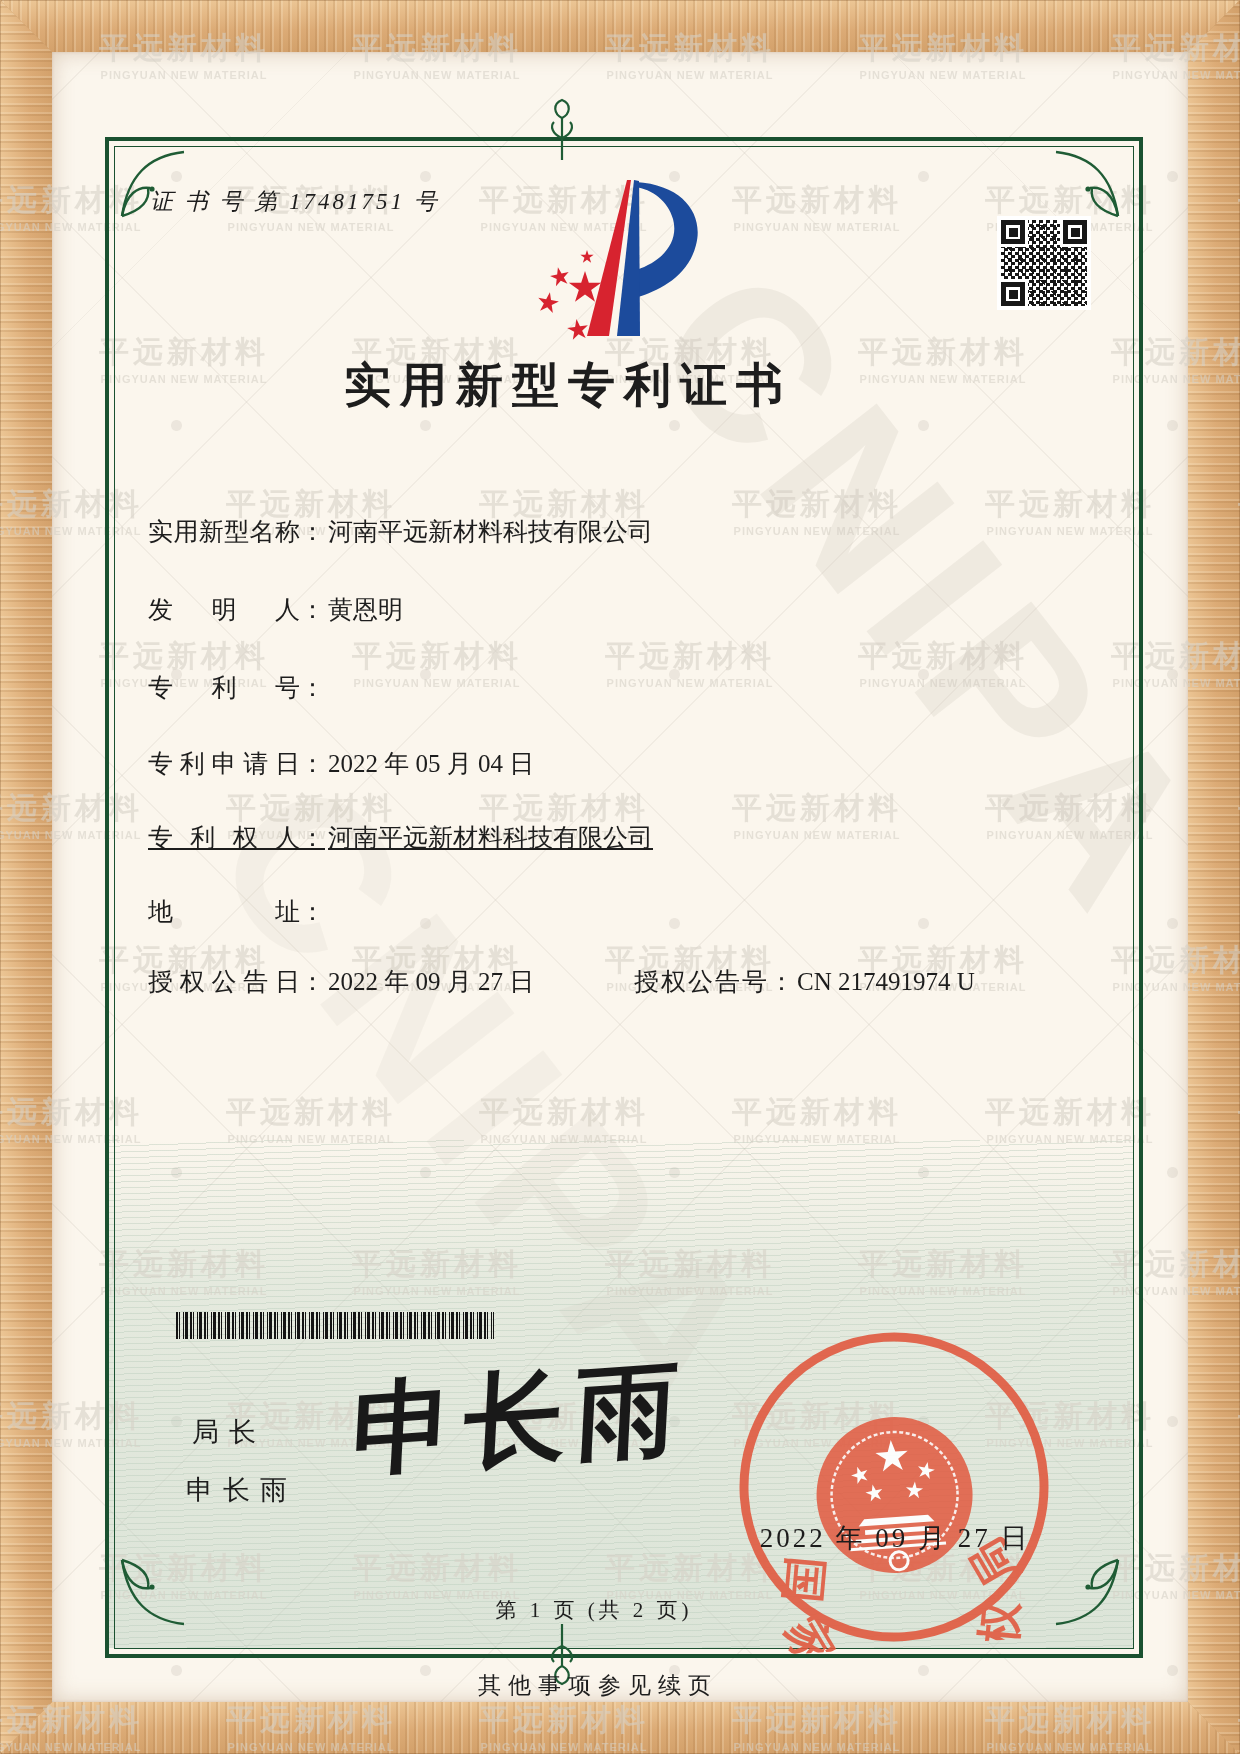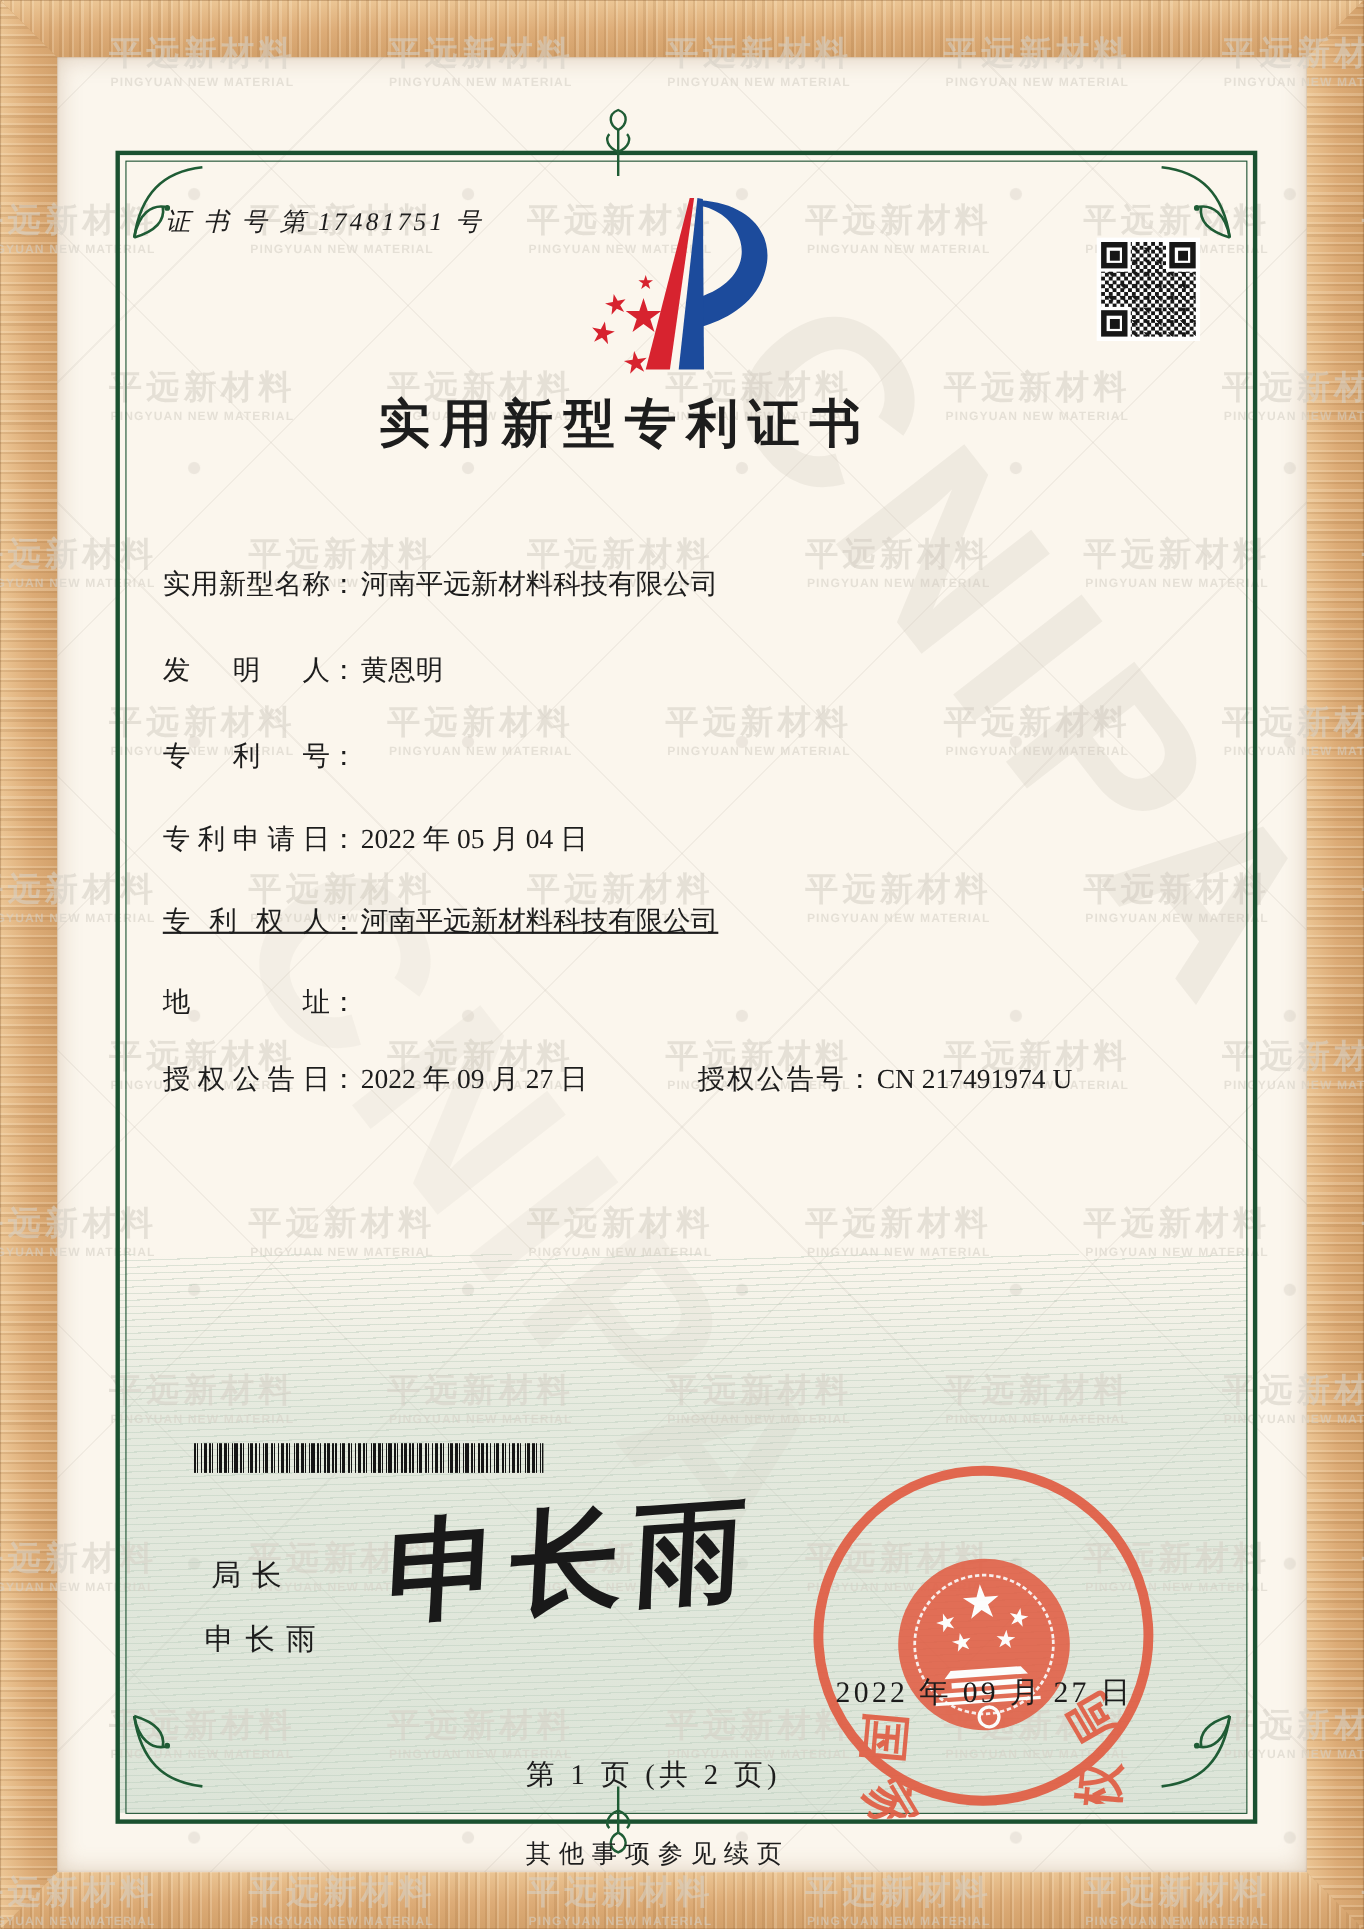--- a/index.html
+++ b/index.html
@@ -74,7 +74,7 @@
   .sig-name{left:186px;top:1472px;font-size:27px;letter-spacing:10px;}
   .autograph{left:352px;top:1352px;font-size:102px;font-weight:600;letter-spacing:10px;color:#191919;
     transform:rotate(-4deg) skewX(-7deg);font-family:"DejaVu Serif","Liberation Serif",serif;}
-  .page-note{left:105px;width:1030px;top:1596px;text-align:center;font-size:26px;letter-spacing:4px;
+  .page-note{left:105px;width:1030px;top:1596px;text-align:center;font-size:21px;letter-spacing:4px;
     transform:translateX(-26px);}
   .footer-note{left:105px;width:1030px;top:1670px;text-align:center;font-size:23px;letter-spacing:7px;
     transform:translateX(-22px);}

